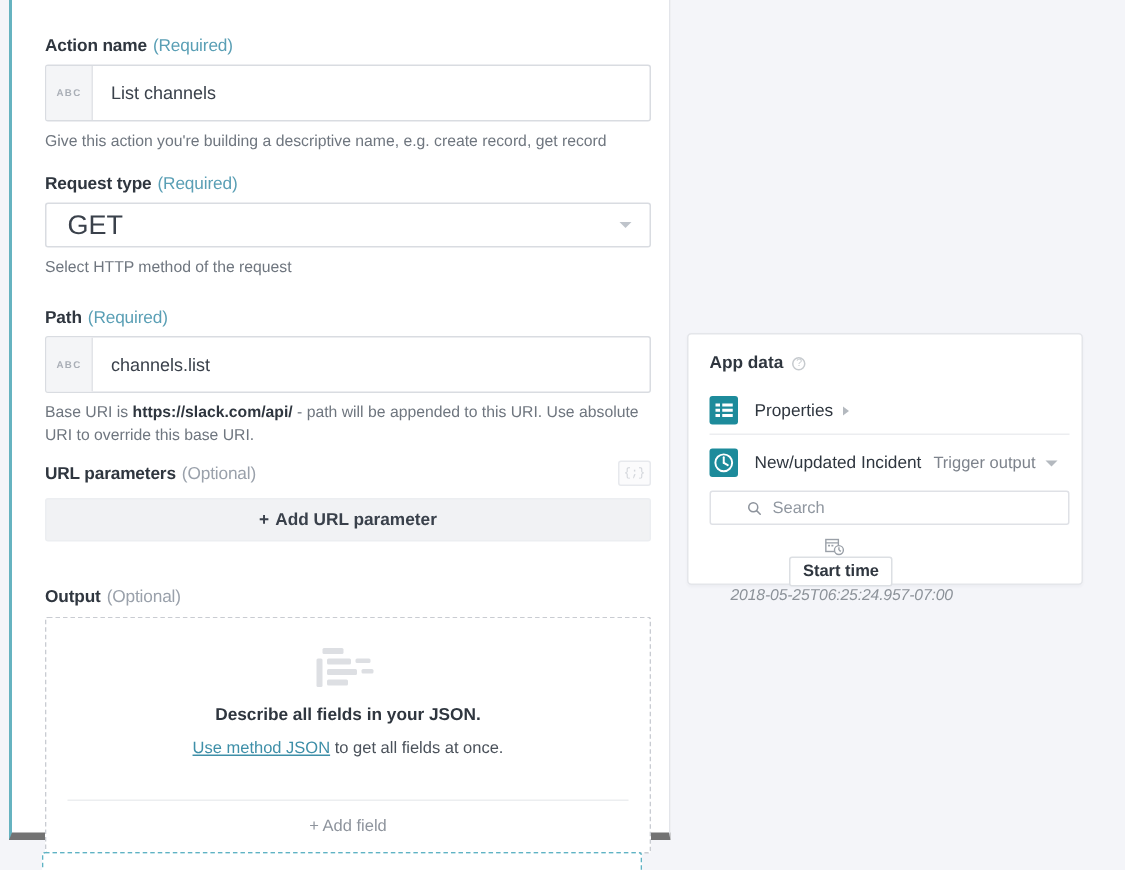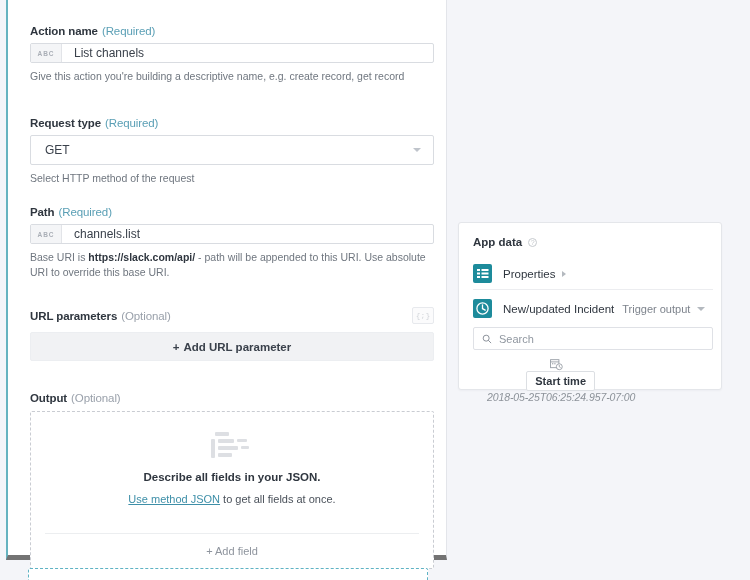--- a/index.html
+++ b/index.html
@@ -42,7 +42,7 @@
   .input-row {
     display: flex;
     align-items: stretch;
-    height: 20px;
+    height: 38px;
     border: 1px solid #d9dce1;
     border-radius: 2px;
     background: #fff;

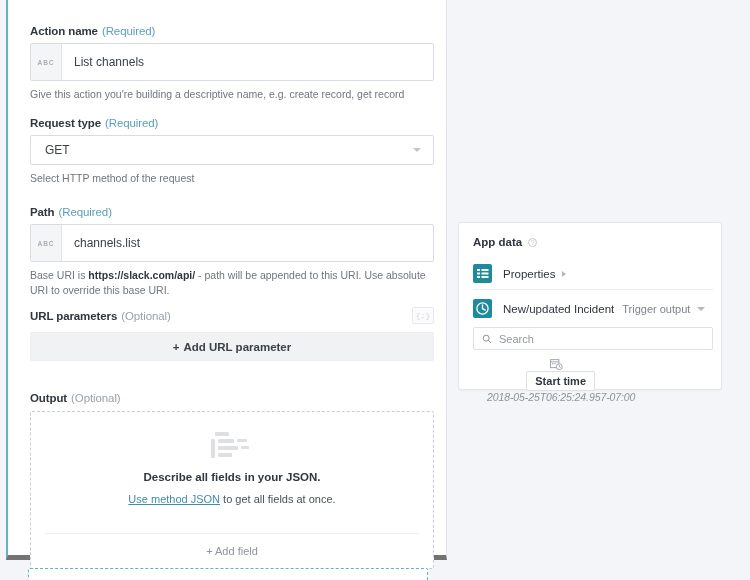--- a/index.html
+++ b/index.html
@@ -81,7 +81,7 @@
     background: #fff;
     display: flex; align-items: center;
     padding-left: 14px;
-    font-size: 12px;
+    font-size: 18px;
     color: #3a414b;
   }
   .caret-down {

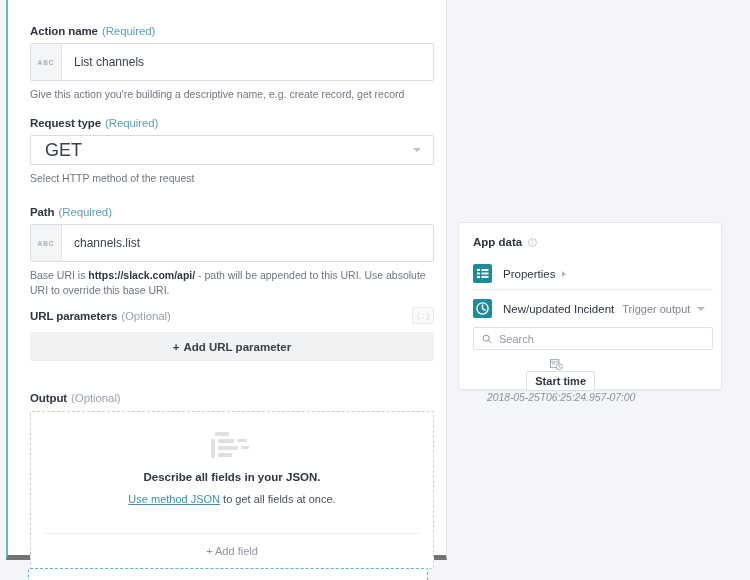--- a/index.html
+++ b/index.html
@@ -204,7 +204,7 @@
     border-radius: 2px;
     background: #fff;
     display: flex; align-items: center;
-    padding-left: 8px;
+    padding-left: 24px;
   }
   .search-placeholder { font-size: 11px; color: #9097a0; margin-left: 7px; }
 

